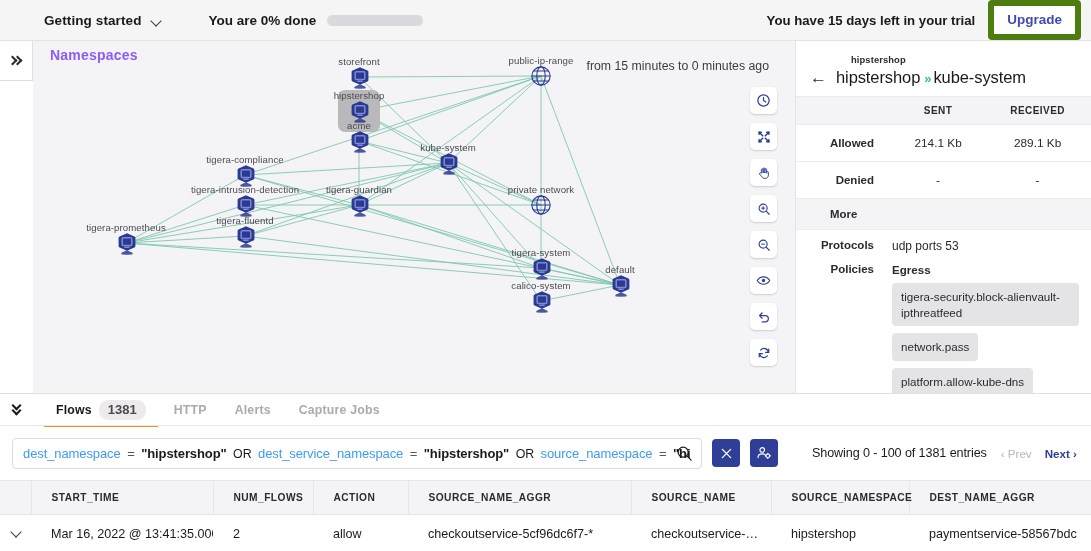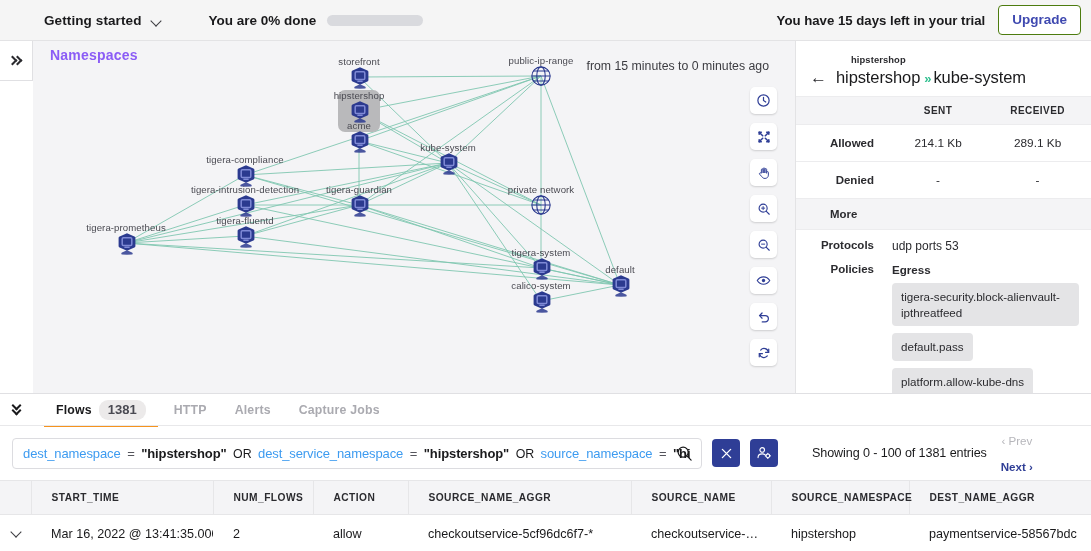--- a/index.html
+++ b/index.html
@@ -32,7 +32,7 @@
   .trial-txt { margin-left: auto; font-size: 13.2px; font-weight: 600; color: #1a1a1c; }
   .upgrade-btn {
     margin-left: 13px; margin-right: 10px;
-    border: 1px solid #4d7c0f; border-radius: 4px; background: #fff;
+    border: 6px solid #4d7c0f; border-radius: 4px; background: #fff;
     color: #3f49b0; font-size: 13.5px; font-weight: 600;
     padding: 6px 13px 7px; cursor: pointer;
     font-family: "Liberation Sans", sans-serif;

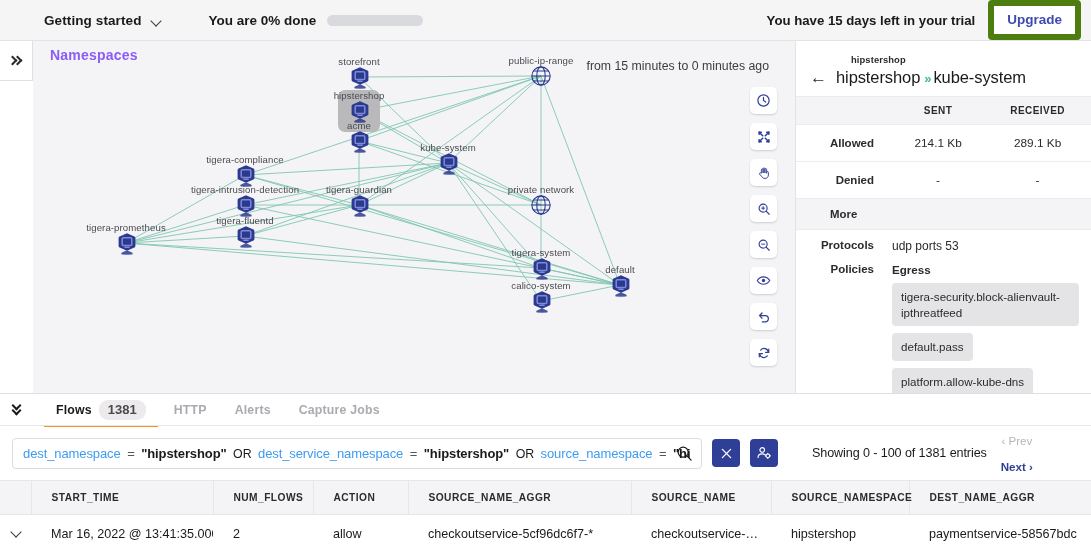--- a/index.html
+++ b/index.html
@@ -491,7 +491,7 @@
       <div class="v">
         <div class="egress-lbl">Egress</div>
         <div class="pill full">tigera-security.block-alienvault-ipthreatfeed</div>
-        <div class="pill">default.pass</div>
+        <div class="pill">network.pass</div>
         <div class="pill">platform.allow-kube-dns</div>
       </div>
     </div>

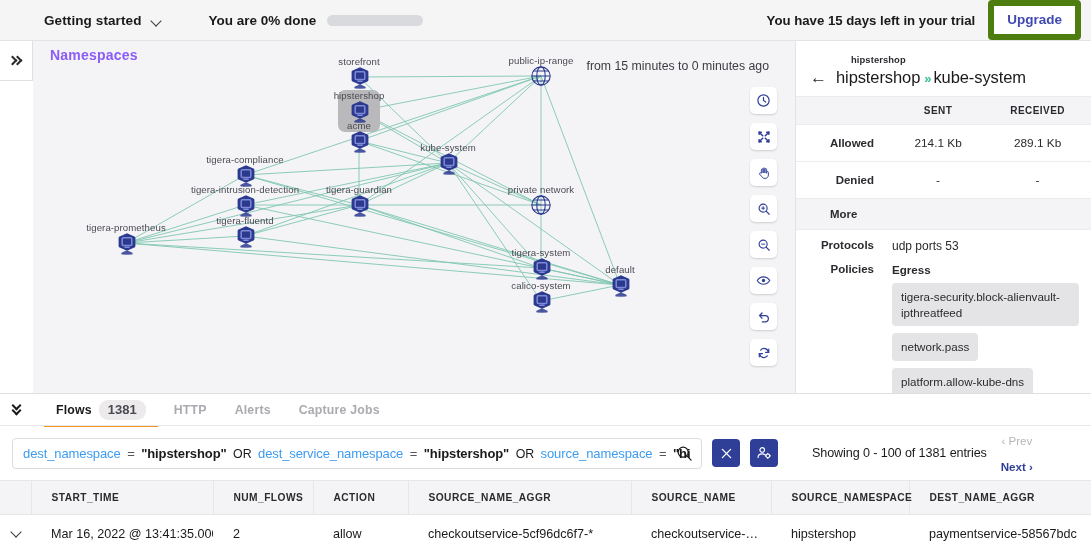--- a/index.html
+++ b/index.html
@@ -176,7 +176,7 @@
   .showing {
     margin-left: 34px; font-size: 12.6px; color: #1a1a1c; letter-spacing: -.1px;
   }
-  .pager { margin-left: 14px; display: flex; align-items: center; gap: 13px; flex-direction: column; }
+  .pager { margin-left: 14px; display: flex; align-items: center; gap: 13px; }
   .pg-prev { font-size: 11.6px; color: #b6b6bb; cursor: default; }
   .pg-next { font-size: 11.6px; color: #2f3e96; font-weight: 700; cursor: pointer; }
 

